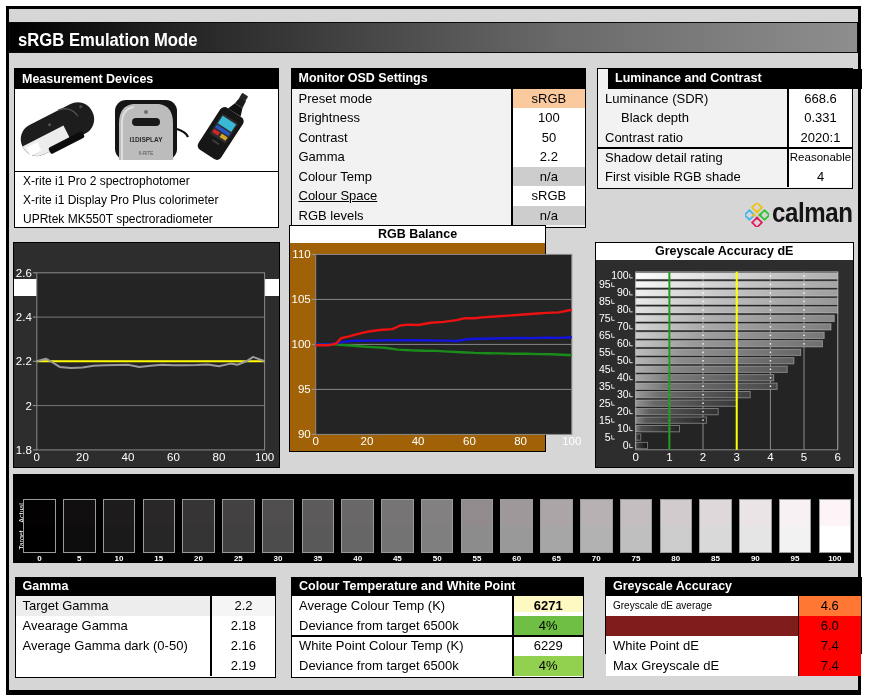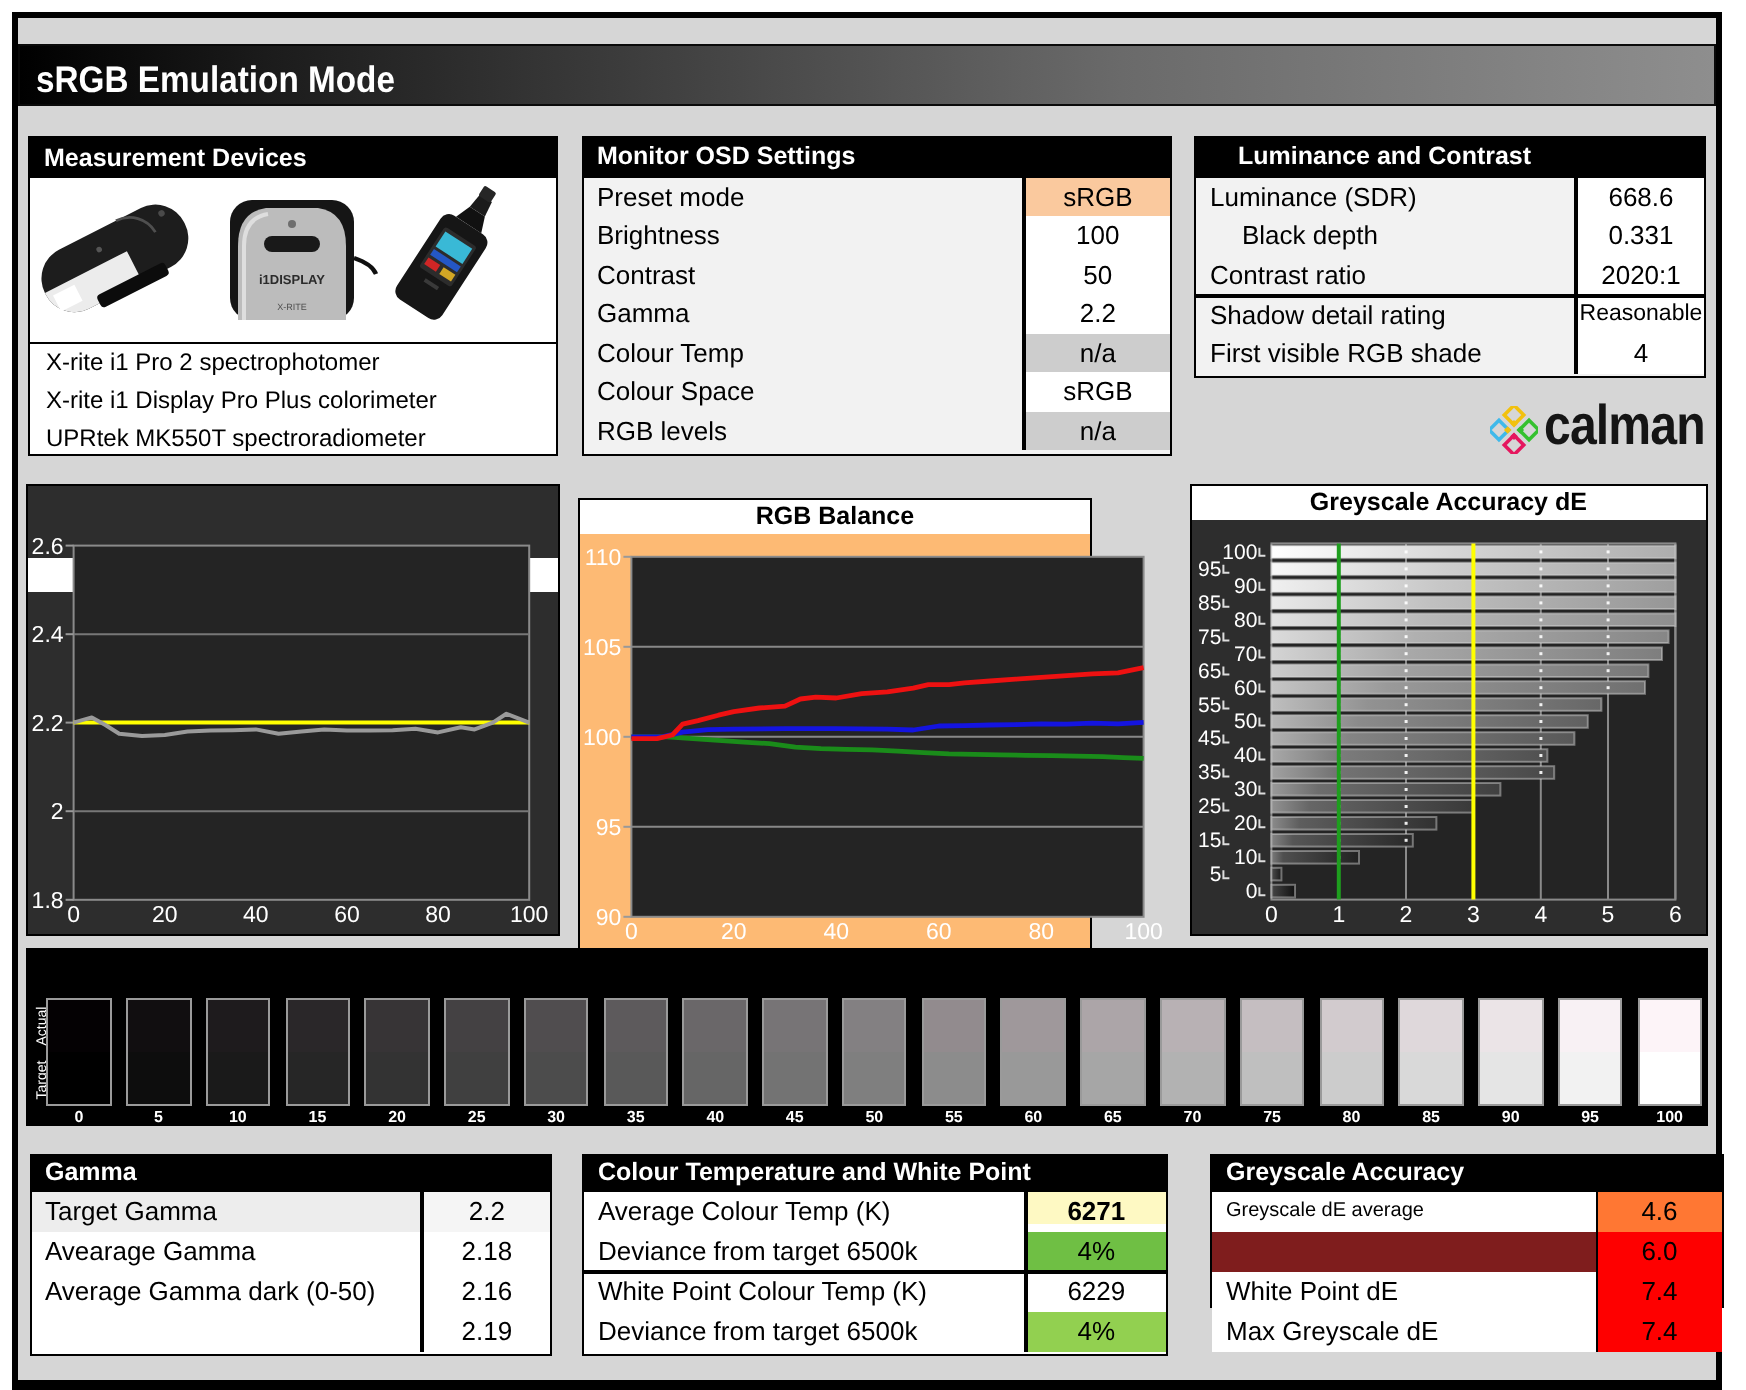--- a/index.html
+++ b/index.html
@@ -77,7 +77,7 @@
 <div class="abs" style="left:221.0px;top:136.93px;right:0;height:19.57px;background:#cdcdcd;font-size:13px;line-height:19.57px;text-align:center;">n/a</div>
 </div>
 <div class="abs" style="left:588.0px;top:59.0px;width:256.3px;height:121.0px;border:1.5px solid #000;background:#f2f2f2;">
-<div class="hdr" style="width:100%;height:19.5px;font-size:12.5px;line-height:19.5px;padding-left:21px;">Luminance and Contrast</div>
+<div class="hdr" style="width:100%;height:19.5px;font-size:12.5px;line-height:19.5px;padding-left:7px;margin-left:10px;">Luminance and Contrast</div>
 <div class="abs" style="left:0;top:19.50px;width:189.2px;height:19.70px;font-size:13px;line-height:19.70px;padding-left:7px;">Luminance (SDR)</div>
 <div class="abs" style="left:189.2px;top:19.50px;width:1.5px;height:19.70px;background:#000;"></div>
 <div class="abs" style="left:190.7px;top:19.50px;right:0;height:19.70px;background:#fff;font-size:13px;line-height:19.70px;text-align:center;">668.6</div>

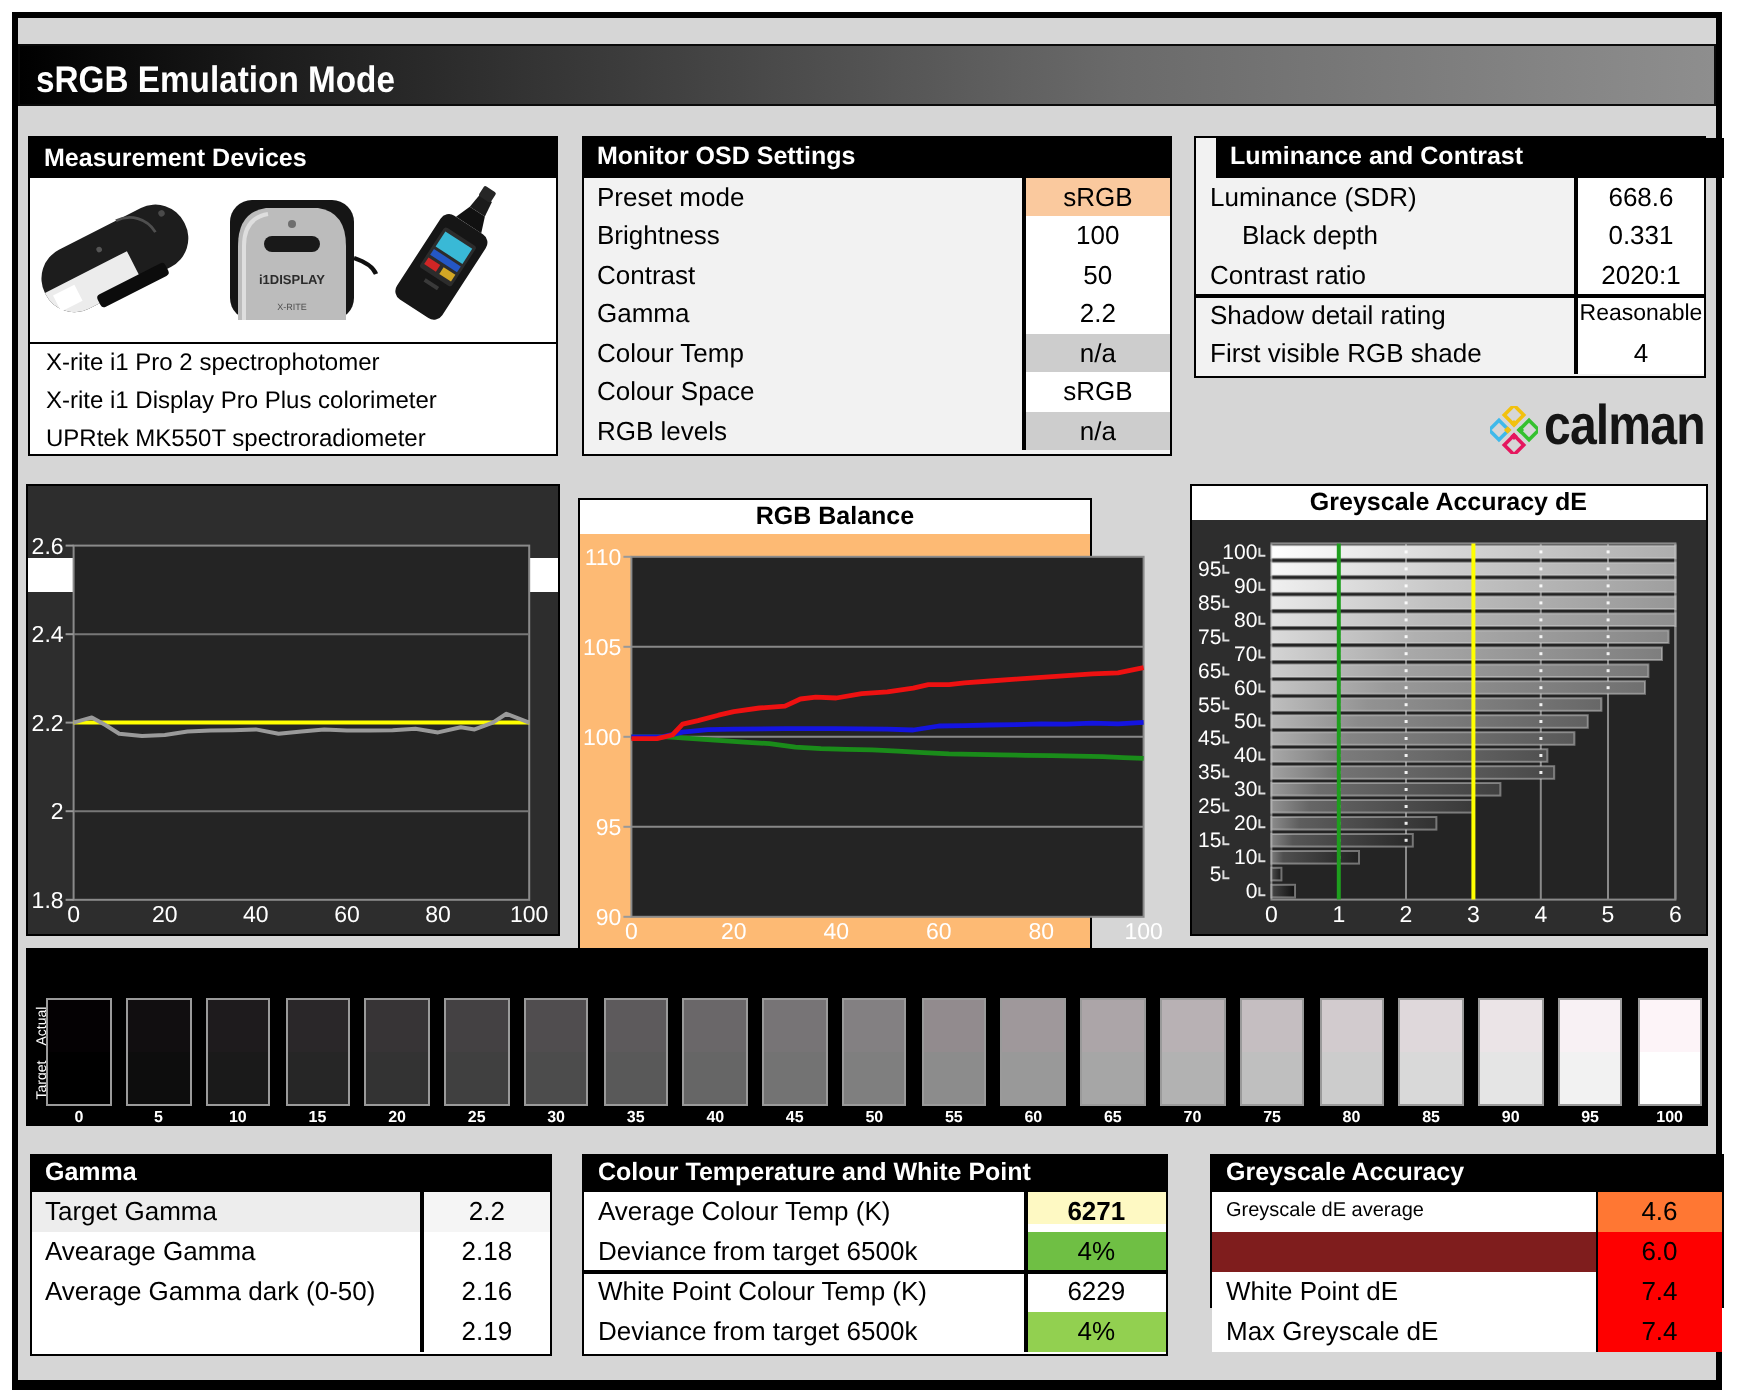--- a/index.html
+++ b/index.html
@@ -69,7 +69,7 @@
 <div class="abs" style="left:0;top:97.79px;width:219.5px;height:19.57px;font-size:13px;line-height:19.57px;padding-left:7px;">Colour Temp</div>
 <div class="abs" style="left:219.5px;top:97.79px;width:1.5px;height:19.57px;background:#000;"></div>
 <div class="abs" style="left:221.0px;top:97.79px;right:0;height:19.57px;background:#cdcdcd;font-size:13px;line-height:19.57px;text-align:center;">n/a</div>
-<div class="abs" style="left:0;top:117.36px;width:219.5px;height:19.57px;font-size:13px;line-height:19.57px;padding-left:7px;">Colour Space</div>
+<div class="abs" style="left:0;top:117.36px;width:219.5px;height:19.57px;font-size:13px;line-height:19.57px;padding-left:7px;text-decoration:underline;">Colour Space</div>
 <div class="abs" style="left:219.5px;top:117.36px;width:1.5px;height:19.57px;background:#000;"></div>
 <div class="abs" style="left:221.0px;top:117.36px;right:0;height:19.57px;background:#fff;font-size:13px;line-height:19.57px;text-align:center;">sRGB</div>
 <div class="abs" style="left:0;top:136.93px;width:219.5px;height:19.57px;font-size:13px;line-height:19.57px;padding-left:7px;">RGB levels</div>

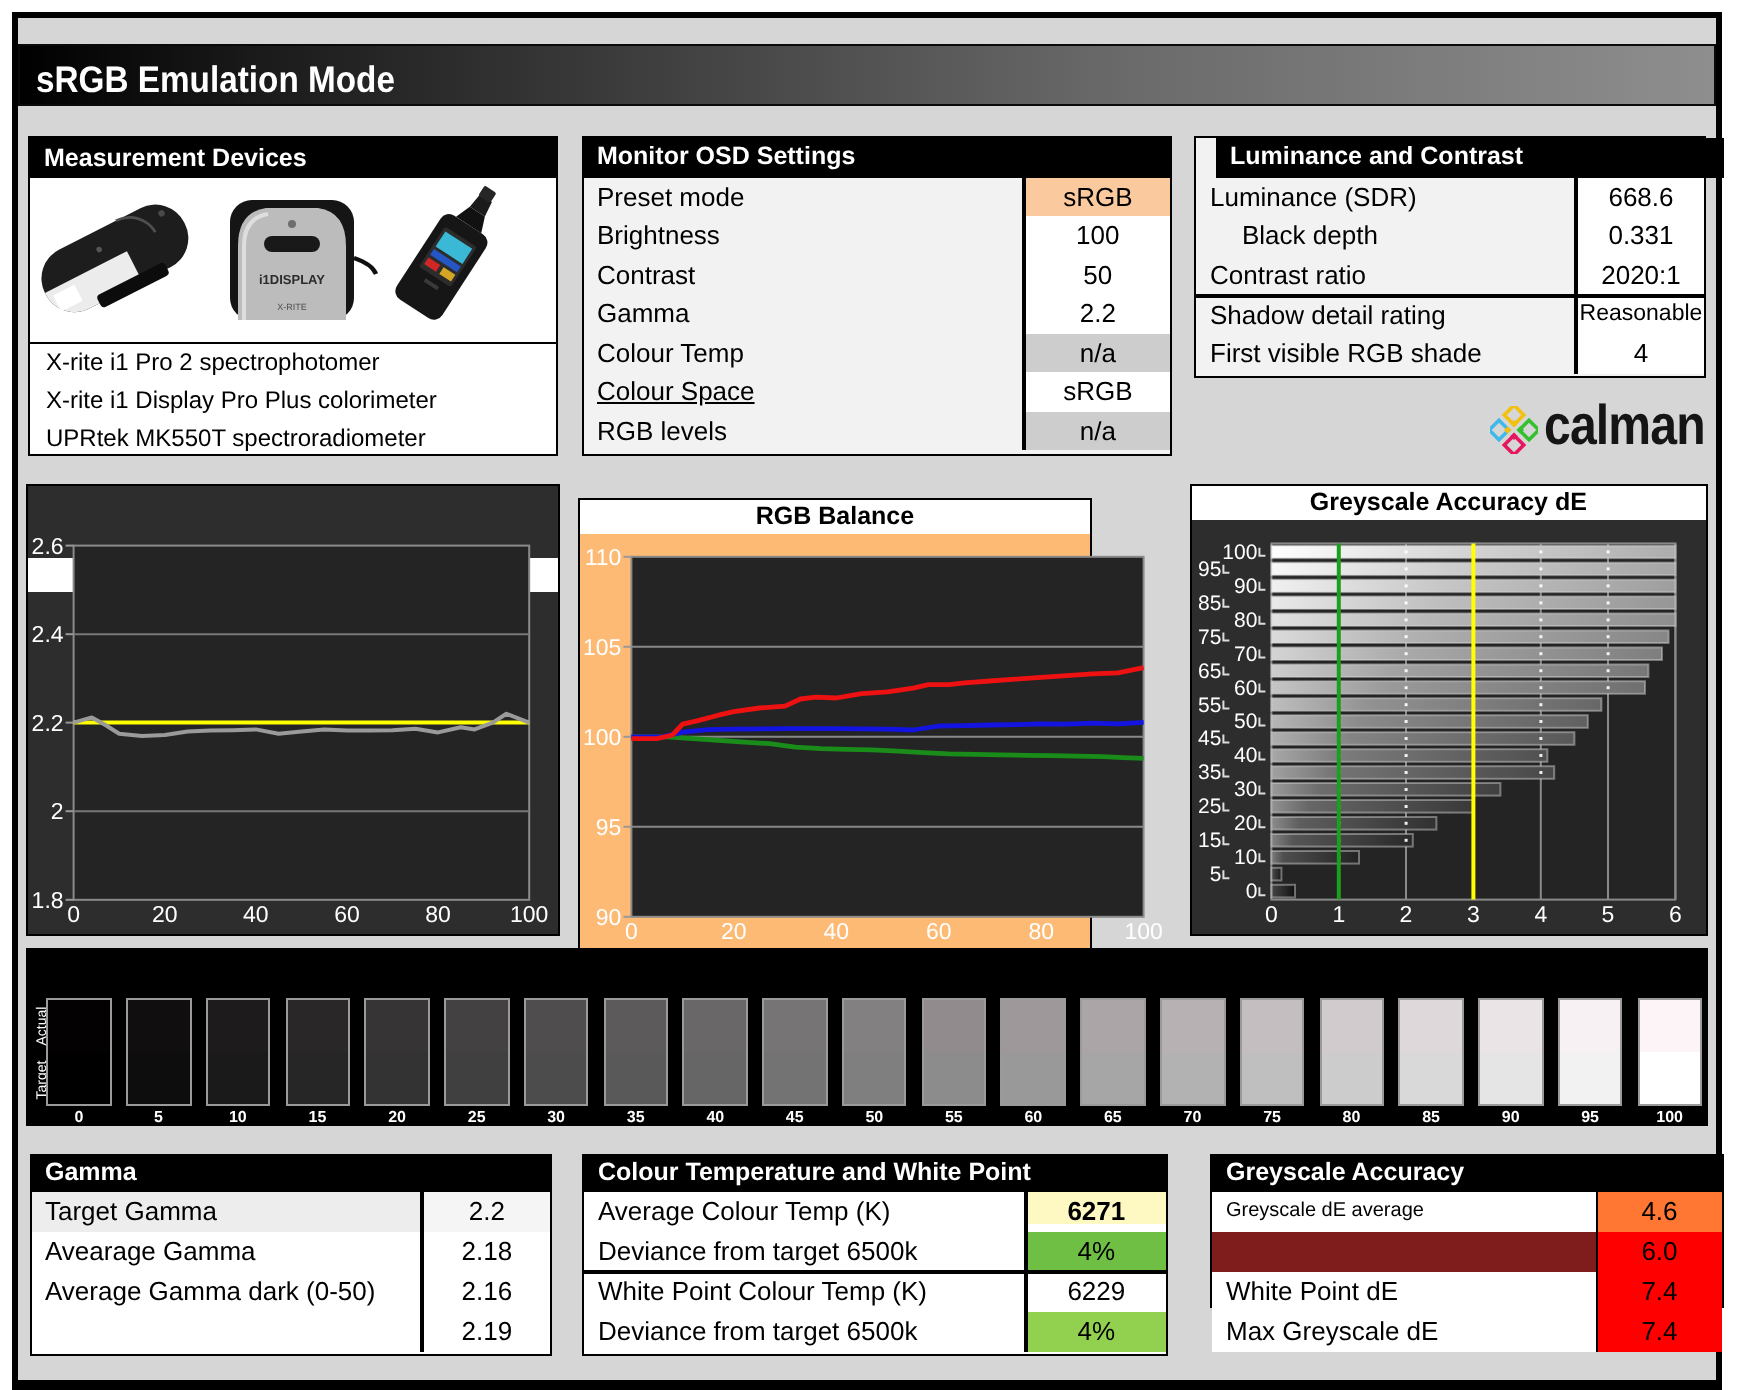--- a/index.html
+++ b/index.html
@@ -138,7 +138,7 @@
 <polyline points="22.8,101.3 31.9,98.7 38.7,102.5 45.6,106.9 57.0,108.0 68.4,107.5 79.8,105.8 91.1,105.3 102.5,105.1 113.9,104.7 125.3,106.9 136.7,105.8 148.1,104.7 159.5,105.3 170.9,105.3 182.3,105.1 193.7,104.4 205.0,106.2 216.4,103.6 223.3,104.7 232.4,101.3 239.2,96.9 250.6,101.3" fill="none" stroke="#9a9a9a" stroke-width="2" stroke-linejoin="round"></polyline>
 </svg>
     </div>
-<div class="abs" style="left:280.0px;top:240px;width:257px;height:226.5px;border:1.5px solid #000;background:#fdba74;">
+<div class="abs" style="left:280.0px;top:216px;width:257px;height:226.5px;border:1.5px solid #000;background:#a16207;">
 <div style="background:#fff;width:100%;height:17px;font-size:12.5px;font-weight:bold;text-align:center;line-height:16px;color:#000;">RGB Balance</div>
 <svg width="293" height="206" viewBox="0 0 293 206" style="position:absolute;left:0;top:17px;">
 <rect x="25.7" y="11.4" width="256.1" height="180.0" fill="#242424" stroke="#8a8a8a" stroke-width="1"></rect>

